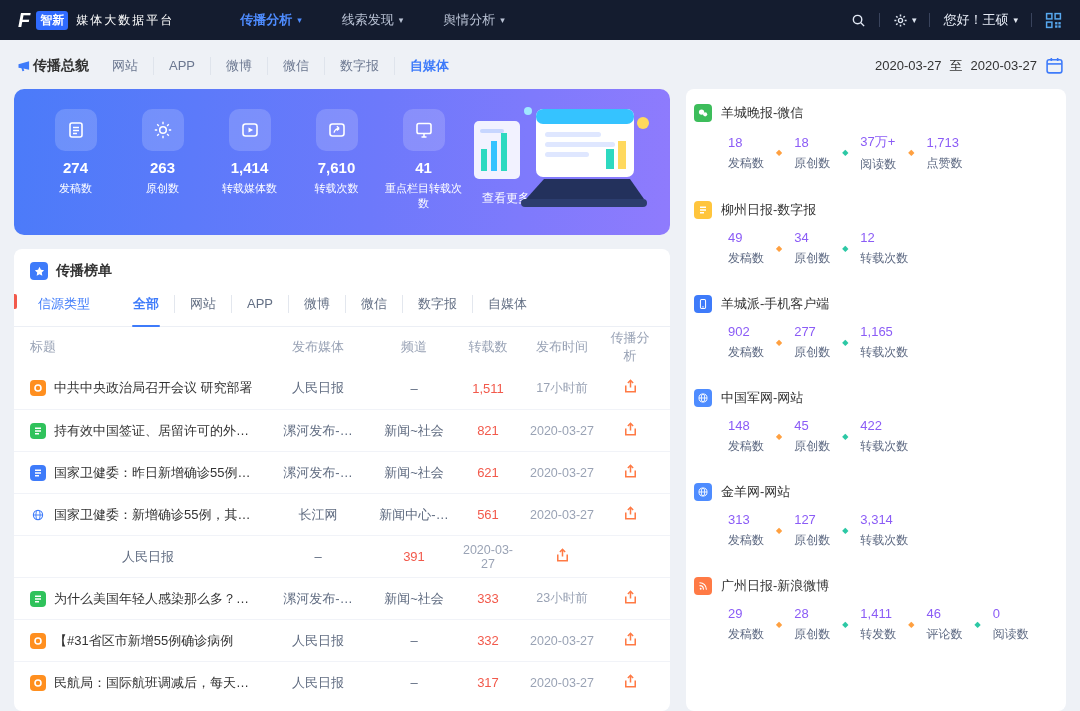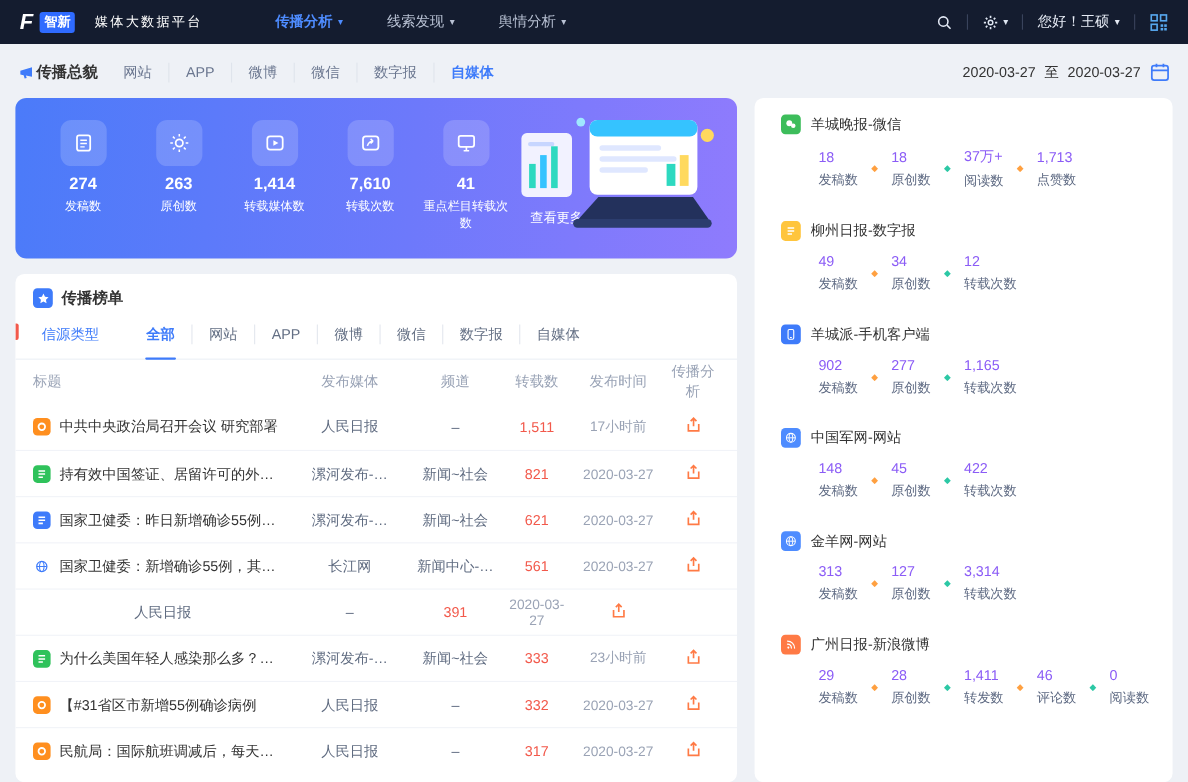--- a/index.html
+++ b/index.html
@@ -13,7 +13,7 @@
   .logo{display:flex;align-items:center;gap:6px;cursor:pointer}
   .logo-f{color:#fff;font-weight:bold;font-style:italic;font-size:20px;line-height:1}
   .logo-badge{background:#2f6bff;color:#fff;font-size:12px;font-weight:bold;padding:1px 4px;border-radius:3px}
-  .logo-title{color:#fff;font-size:12px;letter-spacing:2px;margin-left:12px}
+  .logo-title{color:#fff;font-size:12px;letter-spacing:2px;margin-left:2px}
   .nav-menu{display:flex}
   .nav-item{display:flex;align-items:center;gap:5px;color:#b9c2d4;font-size:13px;padding:0 20px;height:40px;cursor:pointer}
   .nav-item.active{color:#4e8cff;font-weight:bold}

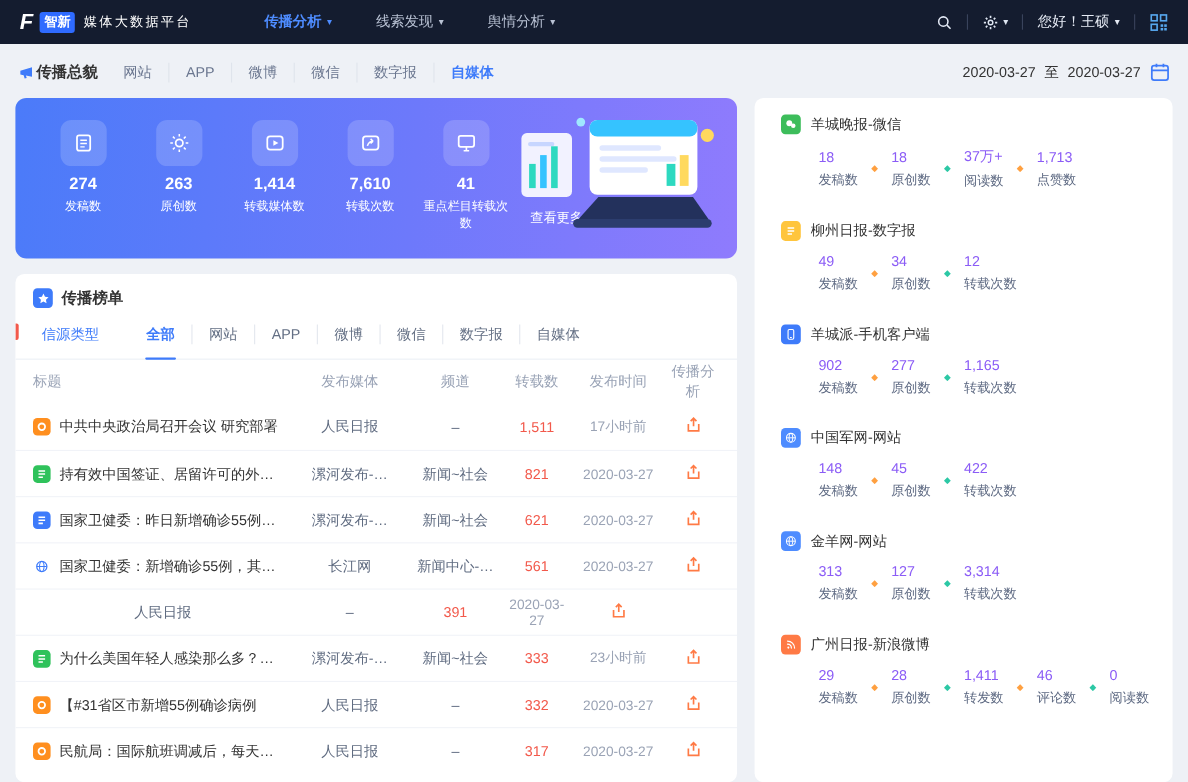--- a/index.html
+++ b/index.html
@@ -86,7 +86,7 @@
   
   .side{flex:1;overflow:hidden}
   .side .card-head{border-bottom:1px solid #eef1f6}
-  .comp-item{padding:15px 24px 13px}
+  .comp-item{padding:15px 8px 13px}
   .comp-head{display:flex;align-items:center;gap:9px}
   .comp-ico{width:18px;height:18px;border-radius:4px;display:inline-flex;align-items:center;justify-content:center;flex:none}
   .comp-ico svg{width:12px;height:12px}

